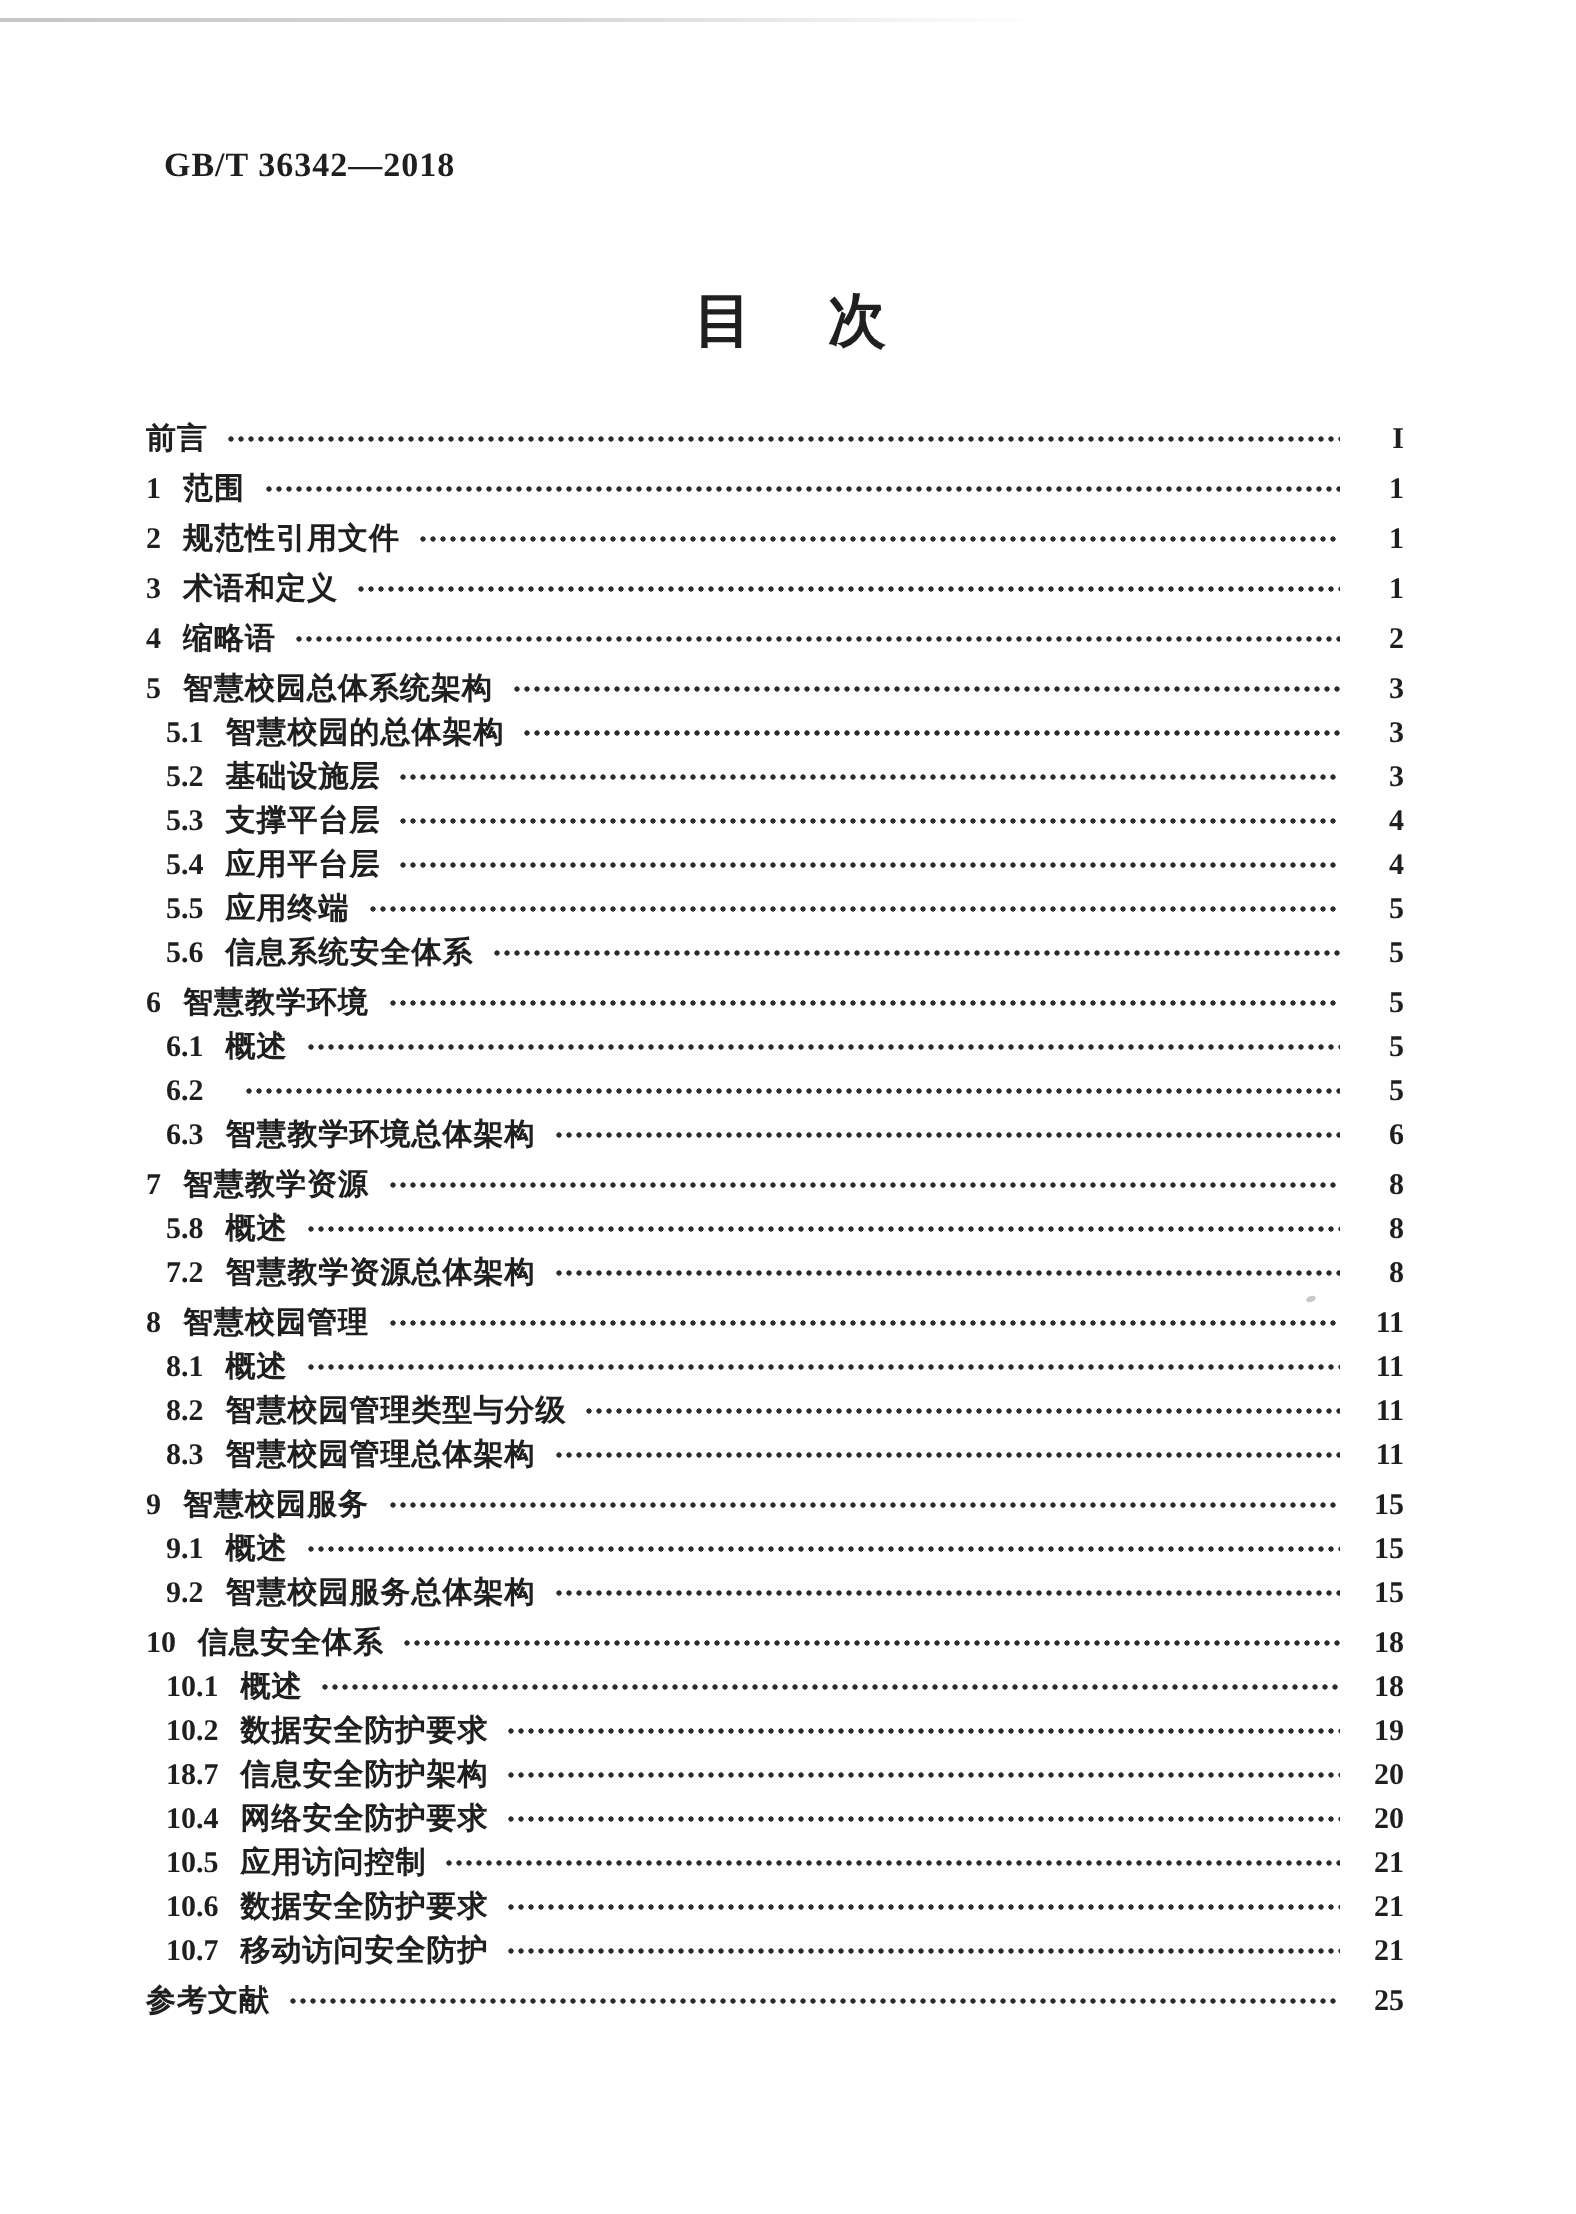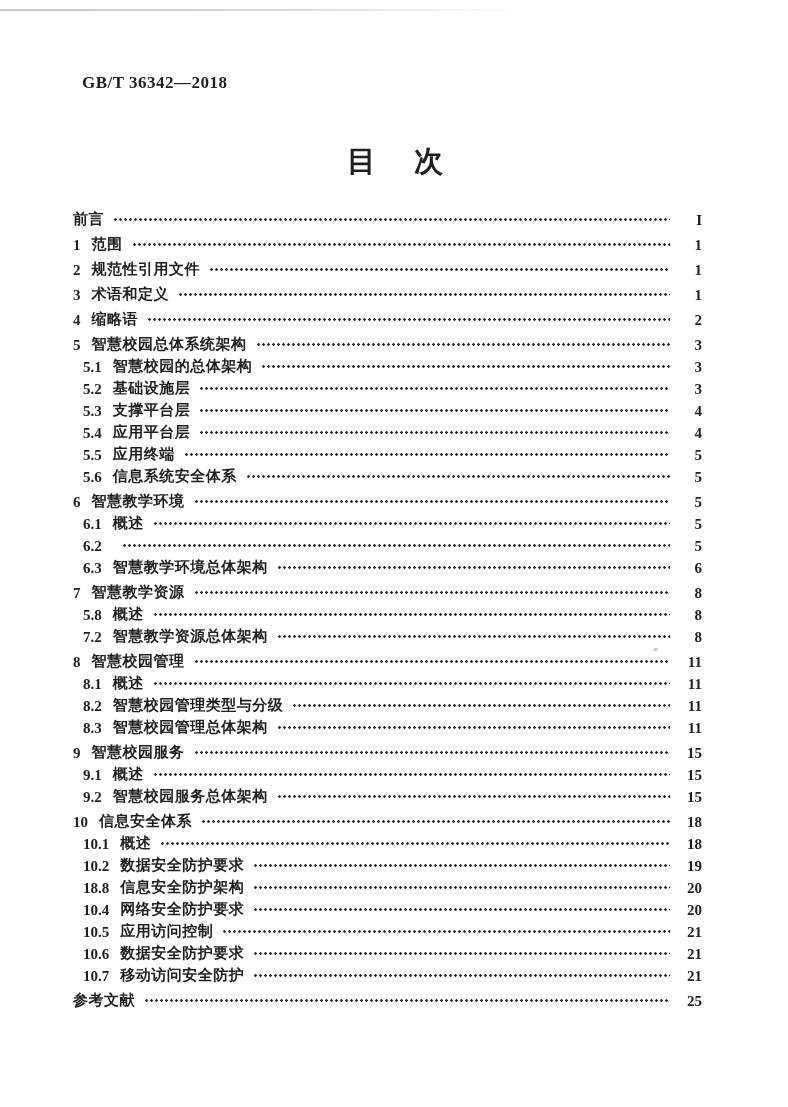--- a/index.html
+++ b/index.html
@@ -287,7 +287,7 @@
     <span class="pageno">19</span>
   </div>
       <div class="toc-row level-1">
-    <span class="num">18.8</span>
+    <span class="num">18.7</span>
     <span class="title">信息安全防护架构</span>
     <span class="leader"></span>
     <span class="pageno">20</span>

